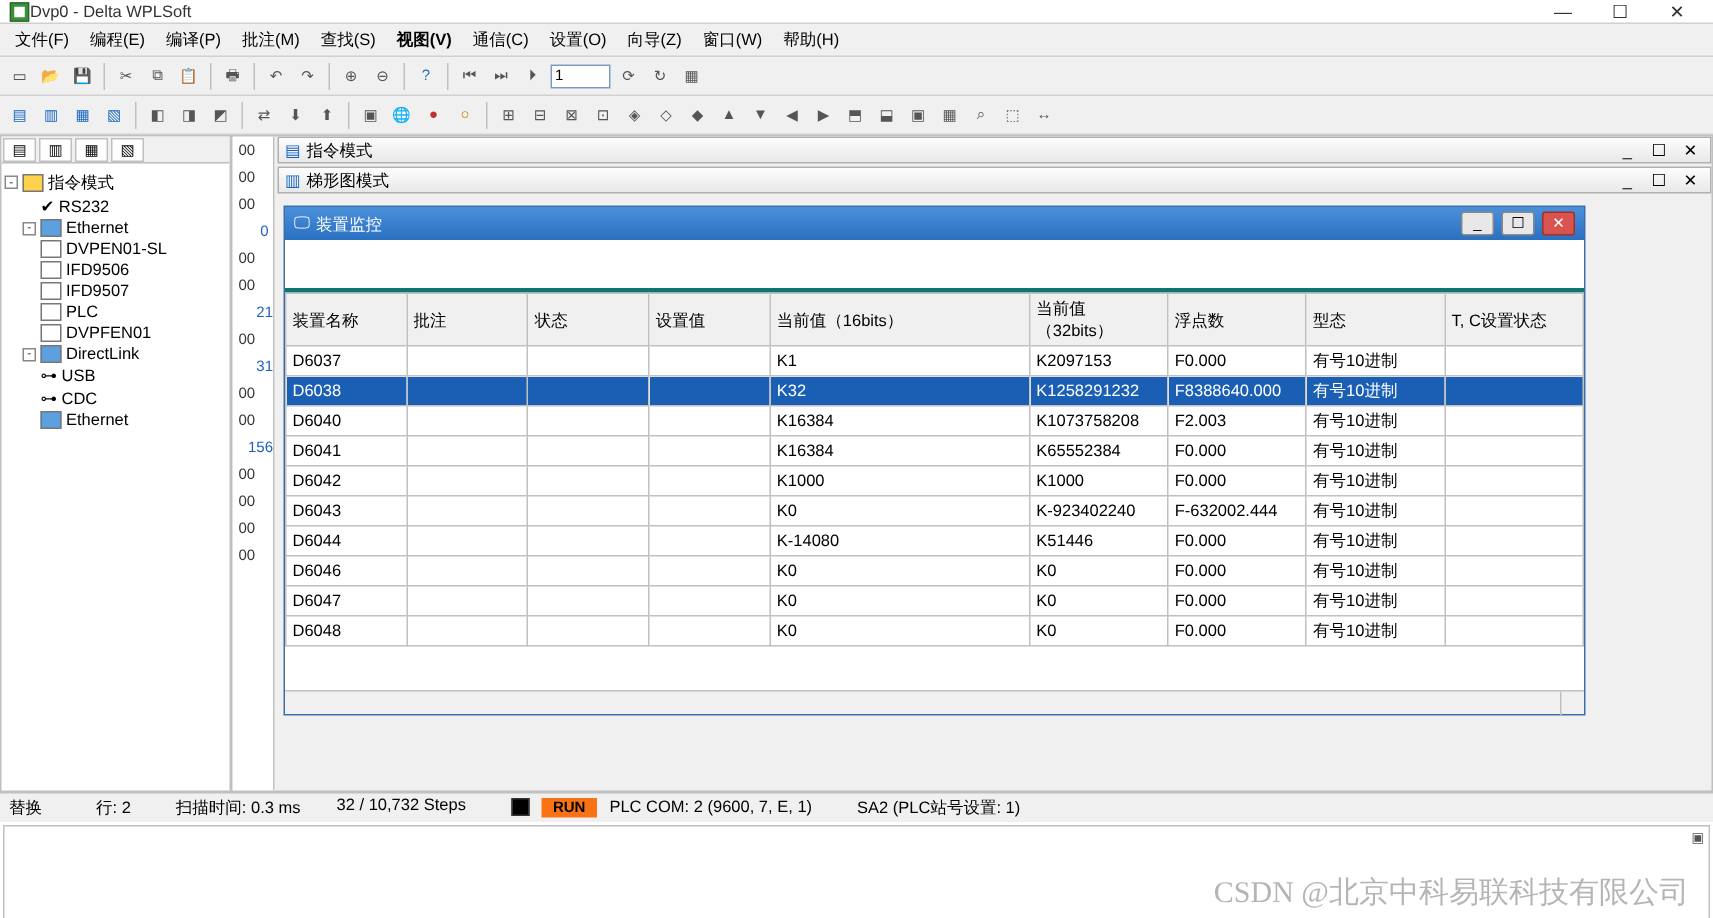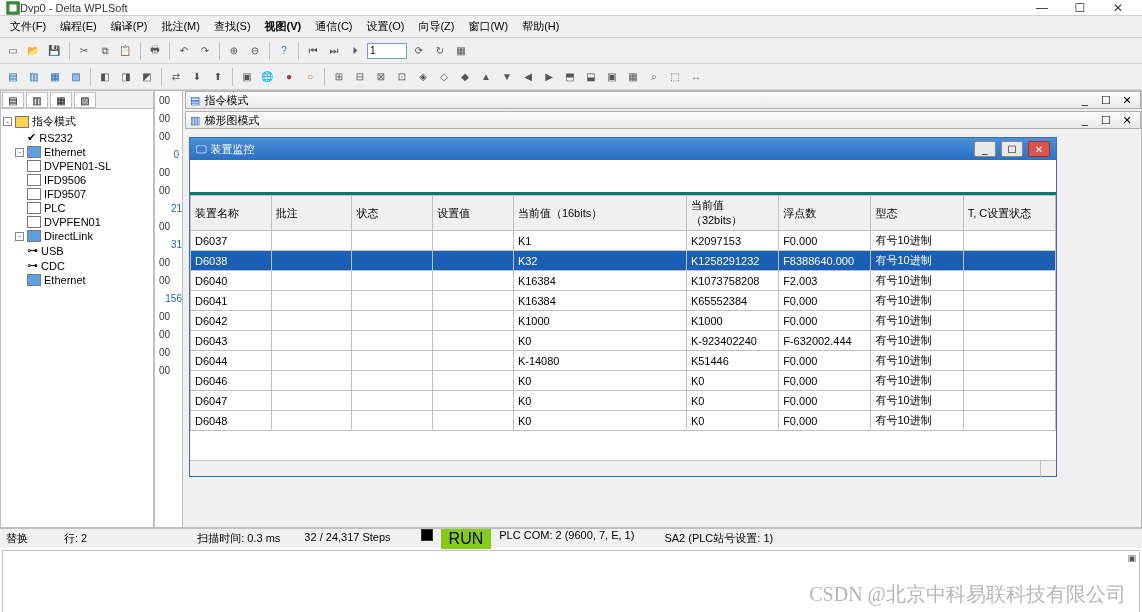--- a/index.html
+++ b/index.html
@@ -500,7 +500,7 @@
     <span style="width:20px"></span>
     <span>行: 2</span>
   </div>
-  <div class="st-block" style="margin-left:80px">
+  <div class="st-block" style="">
     <span>扫描时间: 0.3 ms</span>
     <span style="width:8px"></span>
     <span>32 / 24,317 Steps</span>

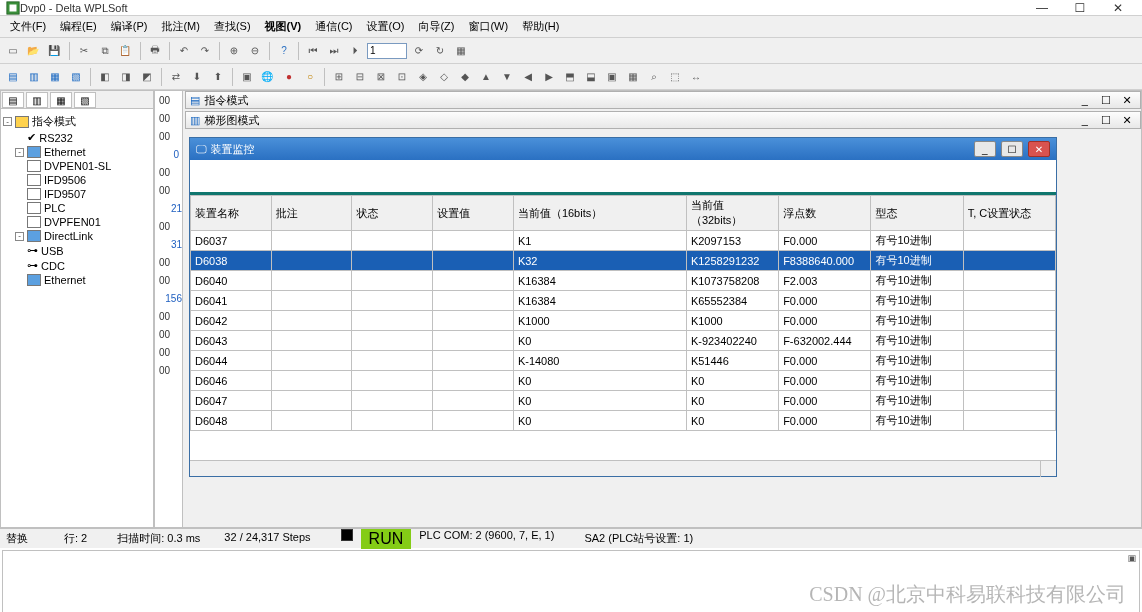--- a/index.html
+++ b/index.html
@@ -503,7 +503,7 @@
   <div class="st-block" style="">
     <span>扫描时间: 0.3 ms</span>
     <span style="width:8px"></span>
-    <span>32 / 24,317 Steps</span>
+    <span>32 / 10,732 Steps</span>
   </div>
   <div class="st-block">
     <span class="st-light"></span>

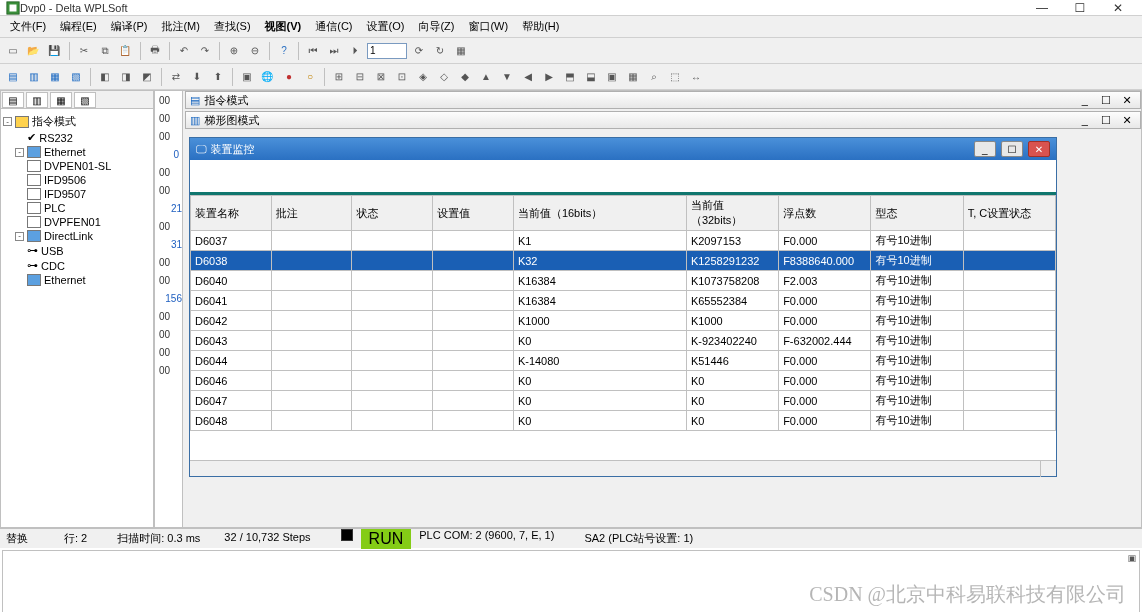--- a/index.html
+++ b/index.html
@@ -103,7 +103,7 @@
   }
   .st-block {display:flex; align-items:flex-start; gap:8px;}
   .st-light { width:12px;height:12px;background:#000;border:1px solid #333;}
-  .st-run { padding:1px 8px; background:#84cc16; color:#000; font-weight:normal; font-size:16px;}
+  .st-run { padding:1px 8px; background:#f97316; color:#000; font-weight:bold; font-size:10px;}
   .bottompane {
     height: 88px; border:1px solid #c0c0c0; margin:2px; background:#fff; position:relative;
   }

